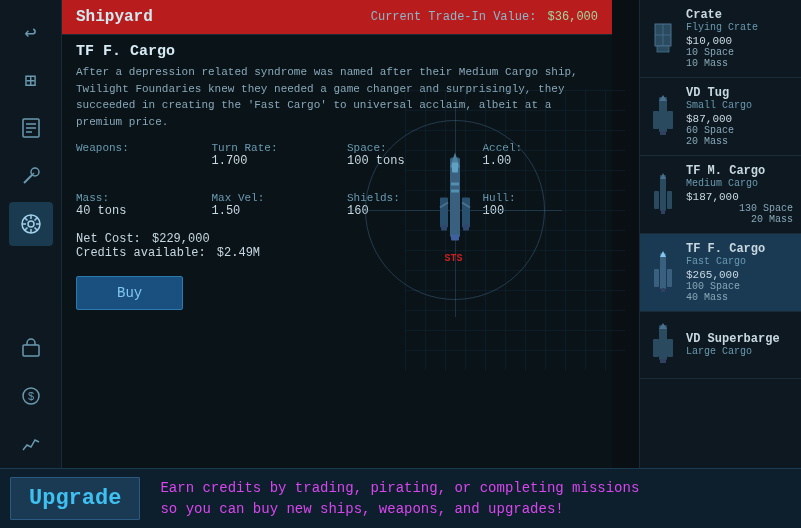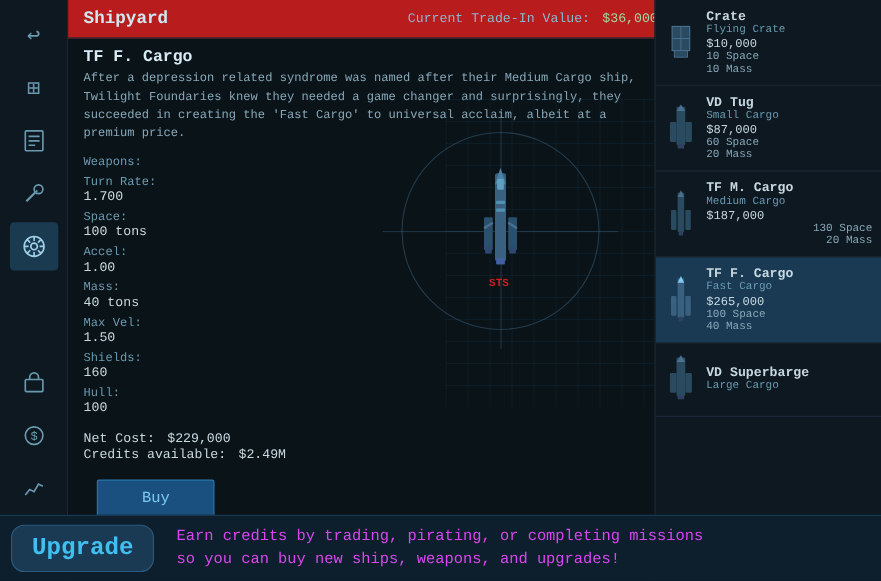--- a/index.html
+++ b/index.html
@@ -226,7 +226,7 @@
       position: absolute;
       right: 0;
       top: 0;
-      width: 206px;
+      width: 162px;
       height: 528px;
       background: #0d1820;
       border-left: 1px solid #1a2a36;

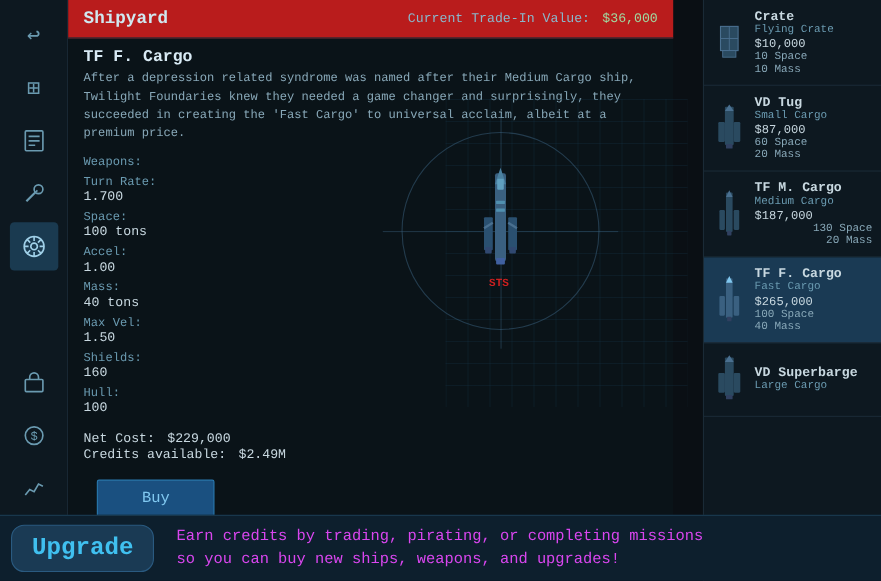--- a/index.html
+++ b/index.html
@@ -100,8 +100,8 @@
     .stats-grid {
       padding: 4px 14px;
       display: grid;
-      grid-template-columns: 1fr;
-      gap: 2px 20px;
+      grid-template-columns: 1fr 1fr 1fr 1fr;
+      gap: 20px 20px;
     }
     .stat-row {
       display: flex;

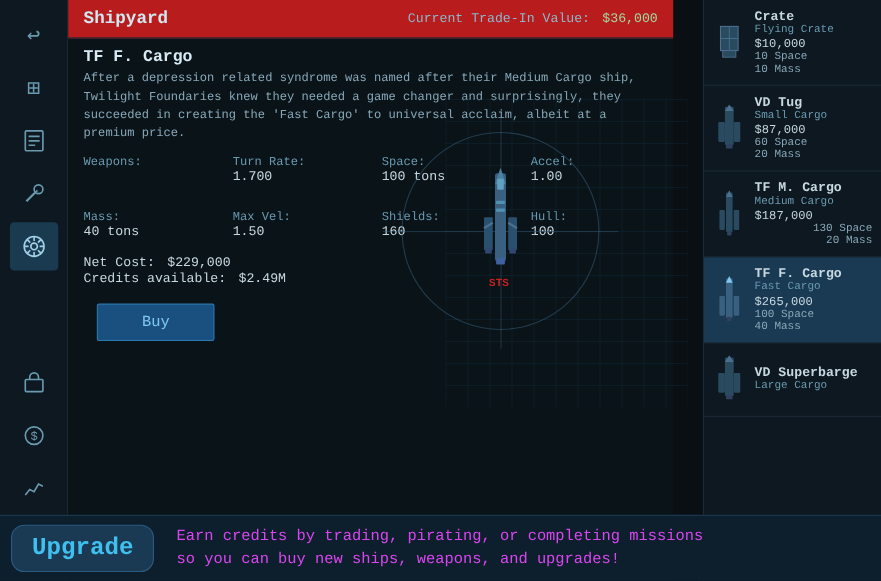--- a/index.html
+++ b/index.html
@@ -132,7 +132,7 @@
 
     
     .buy-btn {
-      margin: 10px 26px;
+      margin: 10px 14px;
       background: #1a5080;
       border: 1px solid #2a7ab0;
       color: #80c8f0;

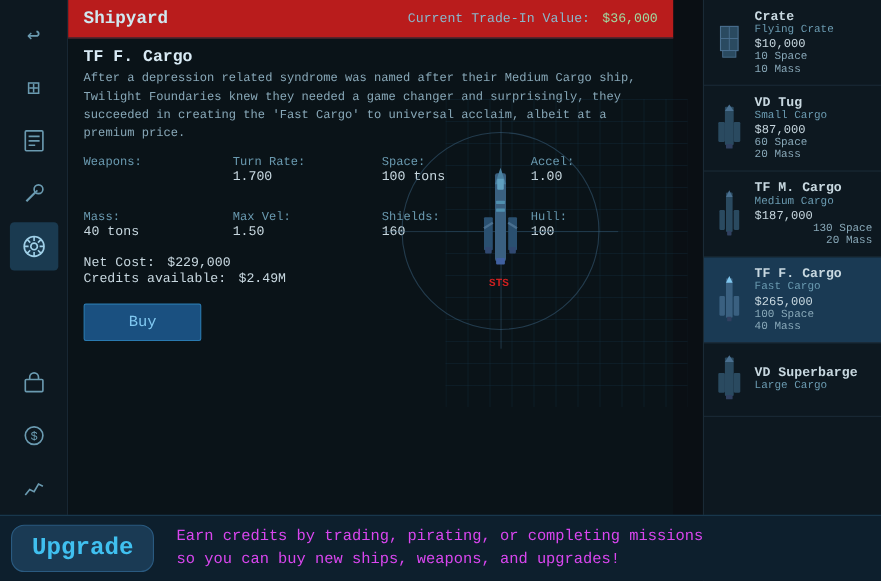--- a/index.html
+++ b/index.html
@@ -318,7 +318,7 @@
       padding: 8px 18px;
       margin-left: 10px;
       cursor: pointer;
-      border-radius: 12px;
+      border-radius: 1px;
     }
     .bottom-text {
       color: #d946ef;

